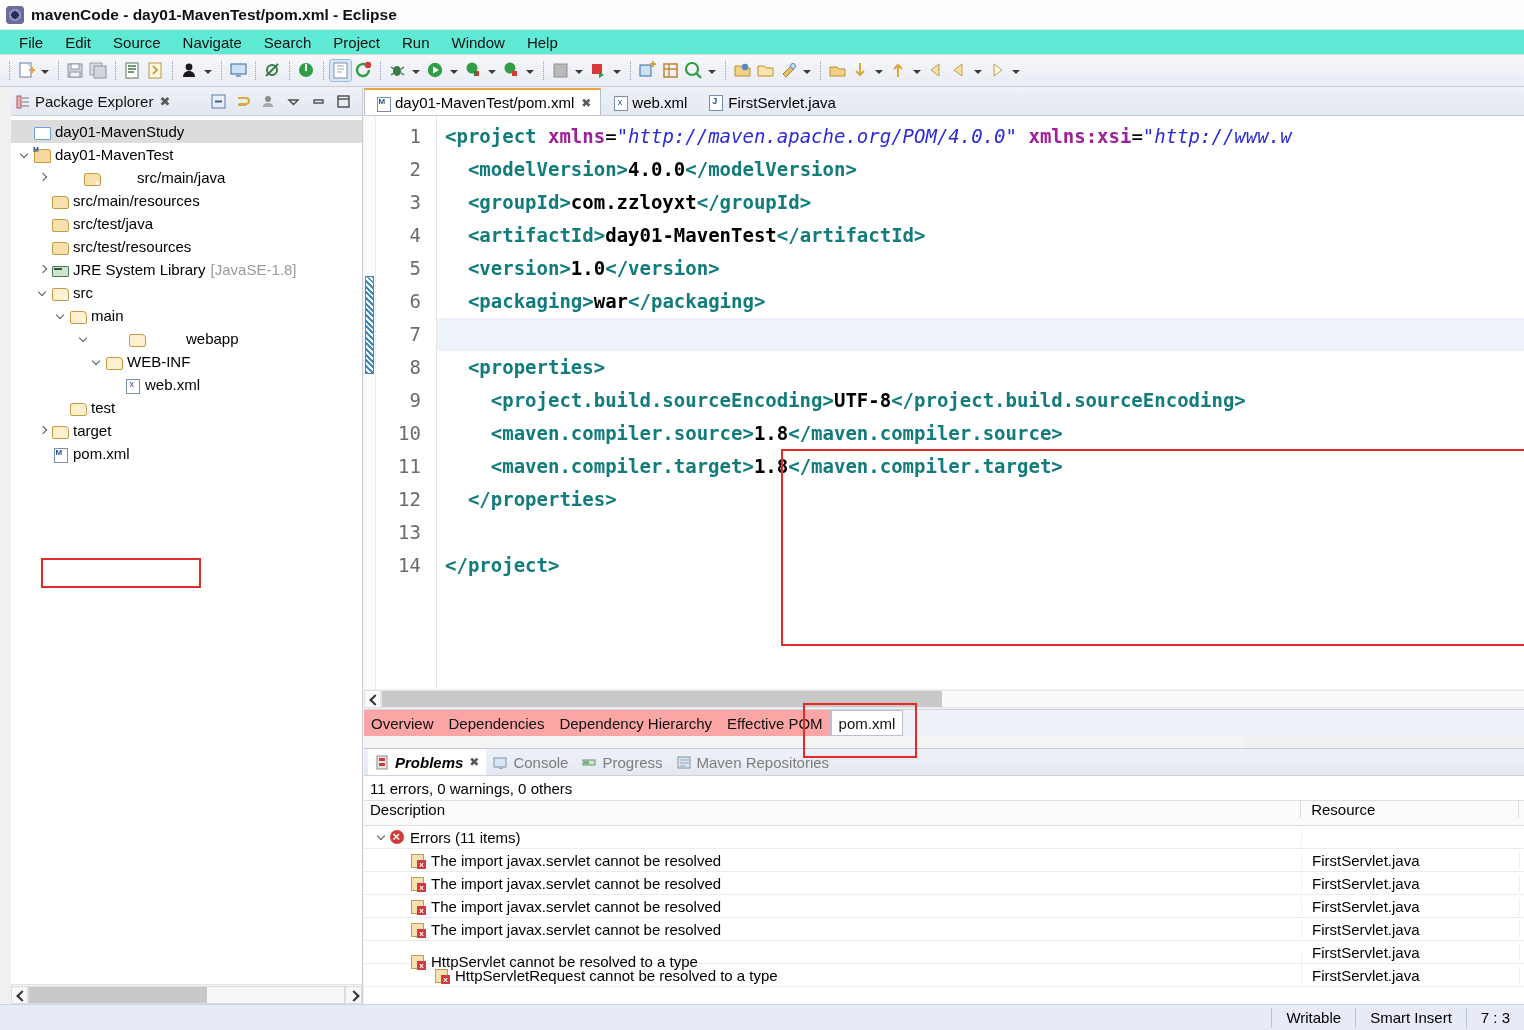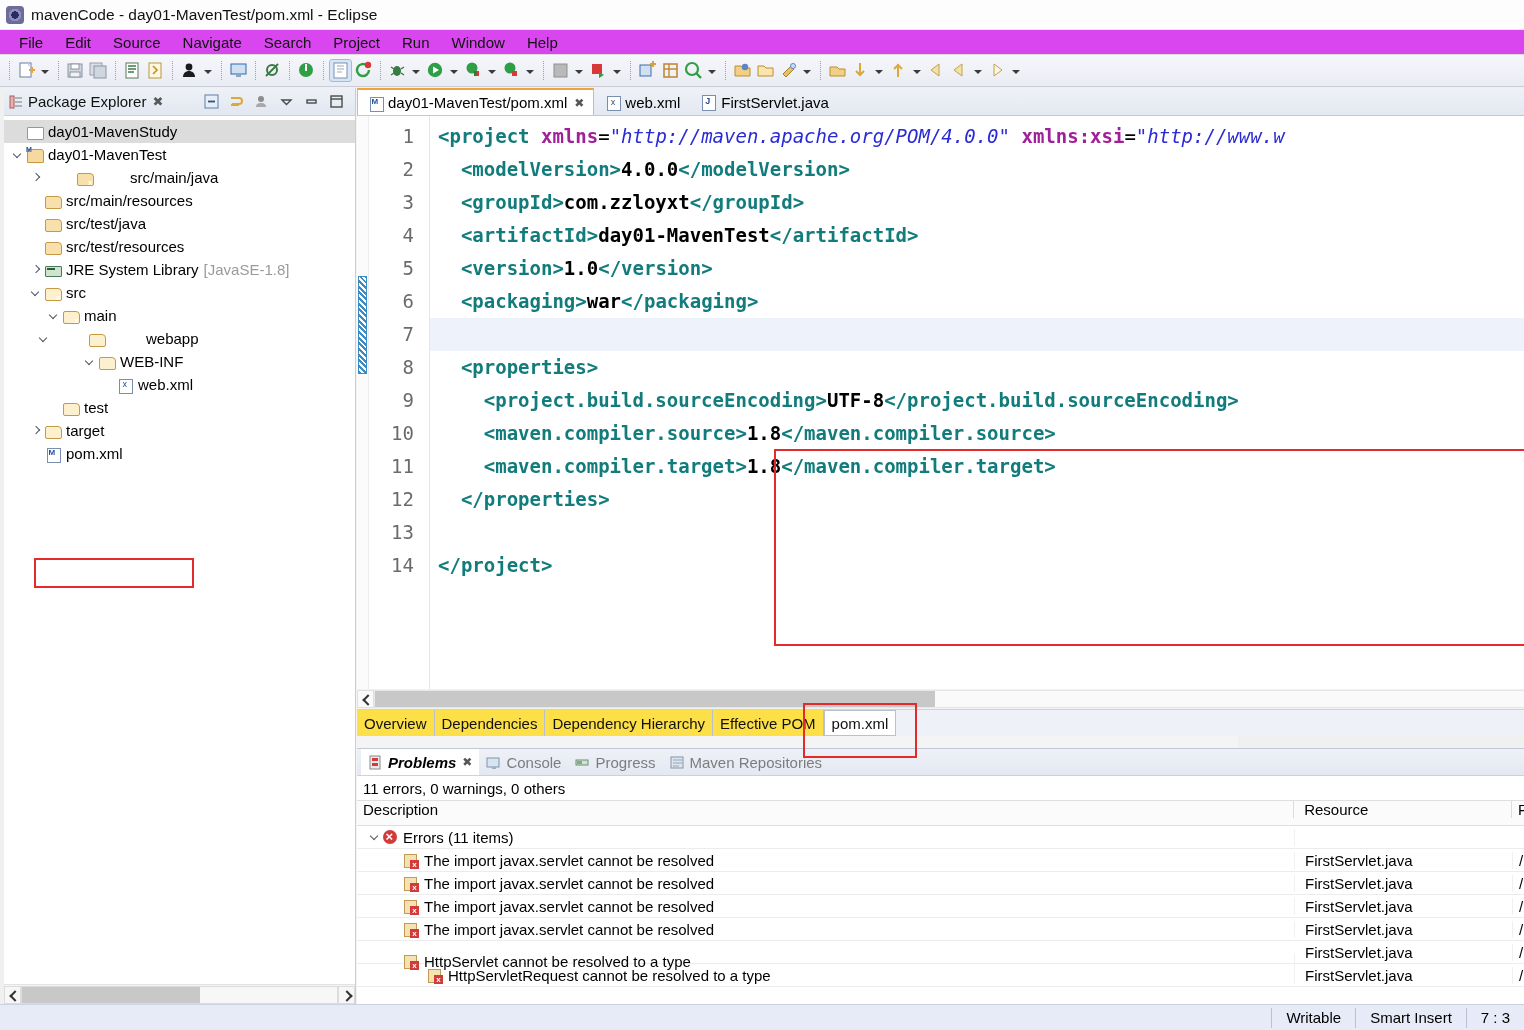--- a/index.html
+++ b/index.html
@@ -26,7 +26,7 @@
     background: radial-gradient(circle at 50% 50%, #2b2b5e 0 32%, #8f8fbf 34% 55%, #6d6d9c 57% 100%);
     border: 1px solid #6b6b9a;
   }
-  #titlebar .title { font-size: 15.5px; color: #111; }
+  #titlebar .title { font-size: 15.5px; color: #111; font-weight: bold; }
 
   
   #menubar {

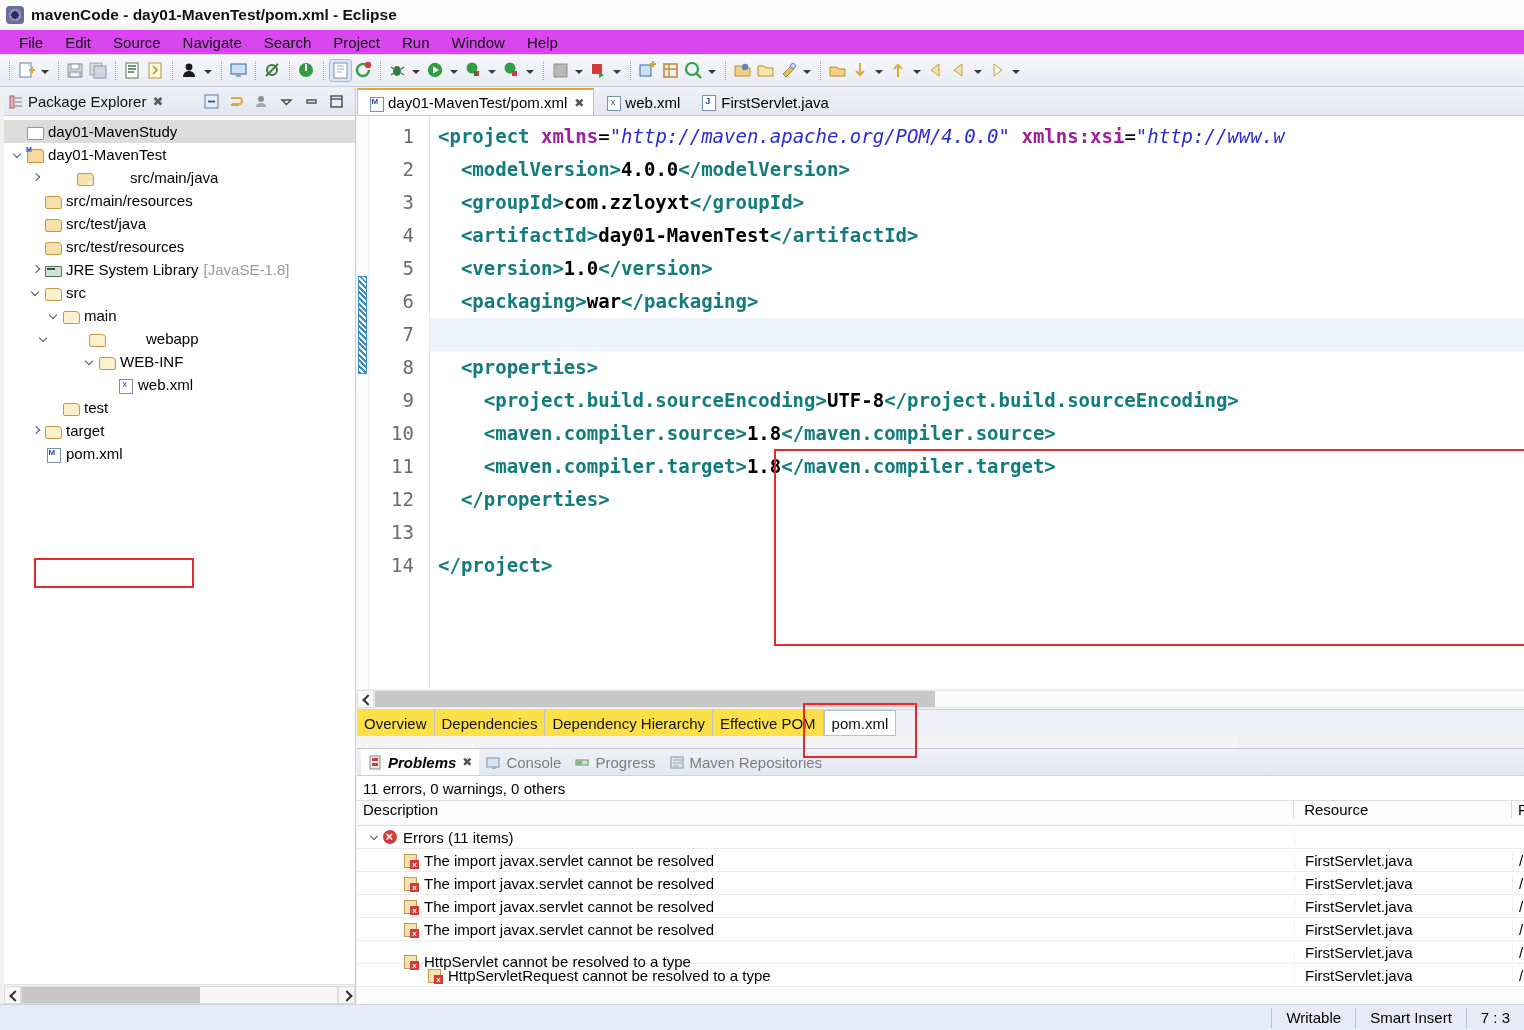--- a/index.html
+++ b/index.html
@@ -30,7 +30,7 @@
 
   
   #menubar {
-    height: 25px; background: #d946ef;
+    height: 25px; background: #5eead4;
     display: flex; align-items: center; padding-left: 8px;
     border-bottom: 1px solid #dcdcdc;
   }

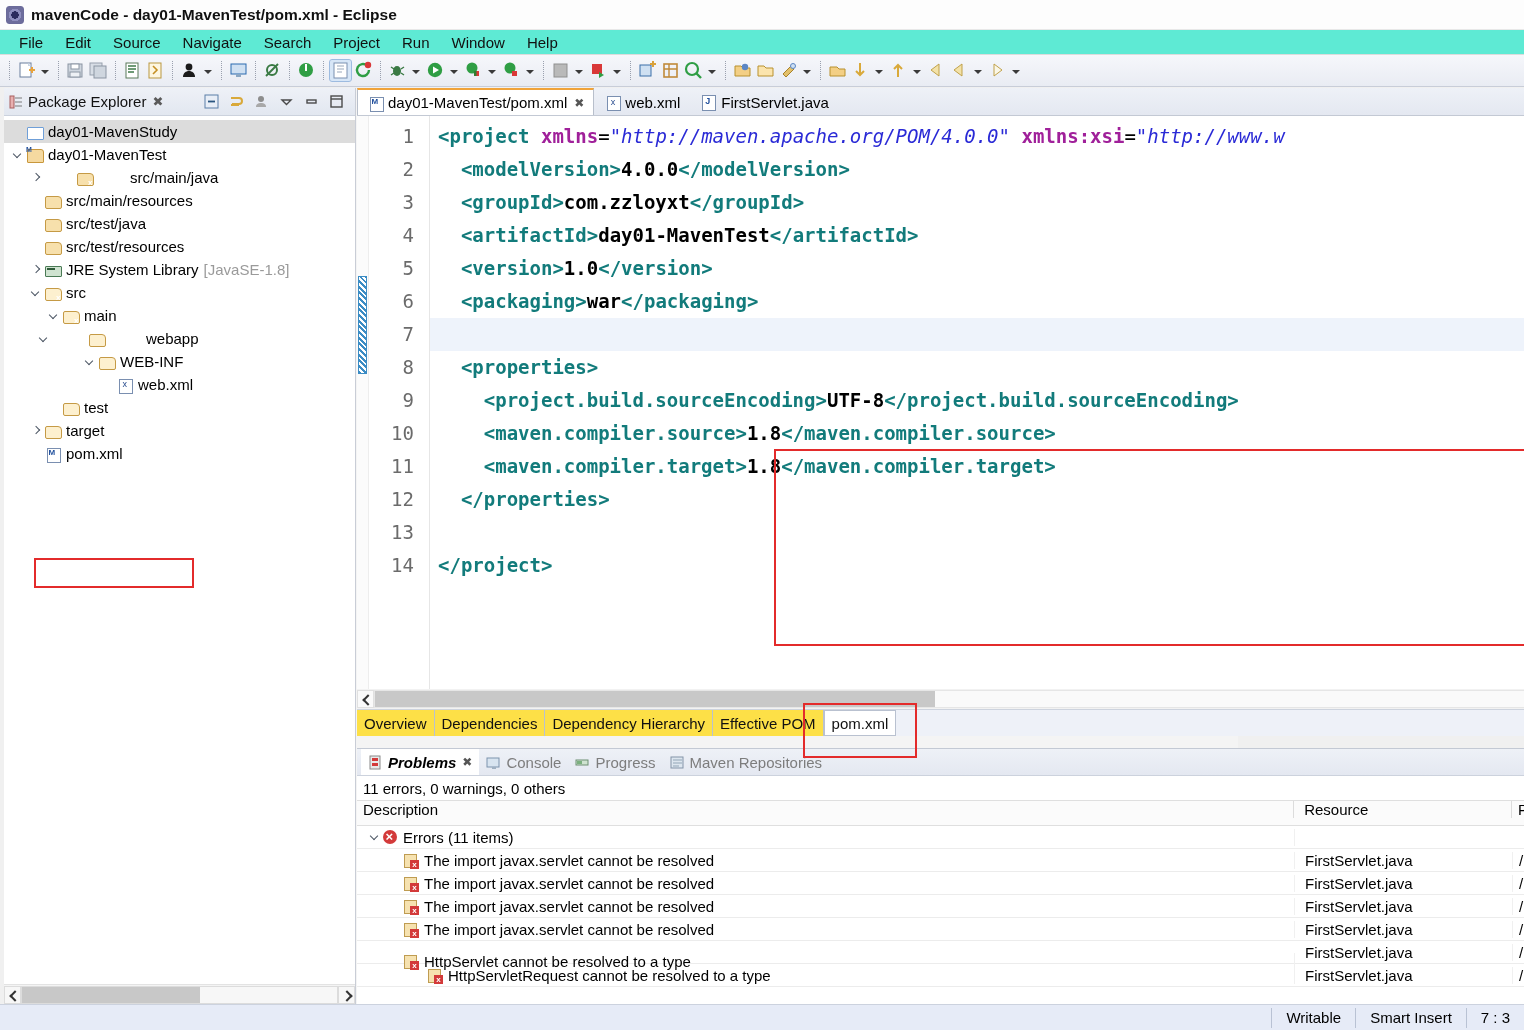--- a/index.html
+++ b/index.html
@@ -67,7 +67,7 @@
 
   
   #main {
-    position: absolute; top: 88px; left: 4px;
+    position: absolute; top: 88px; left: 11px;
     width: 1234px; height: 916px;
     background: #f4f4f4;
   }

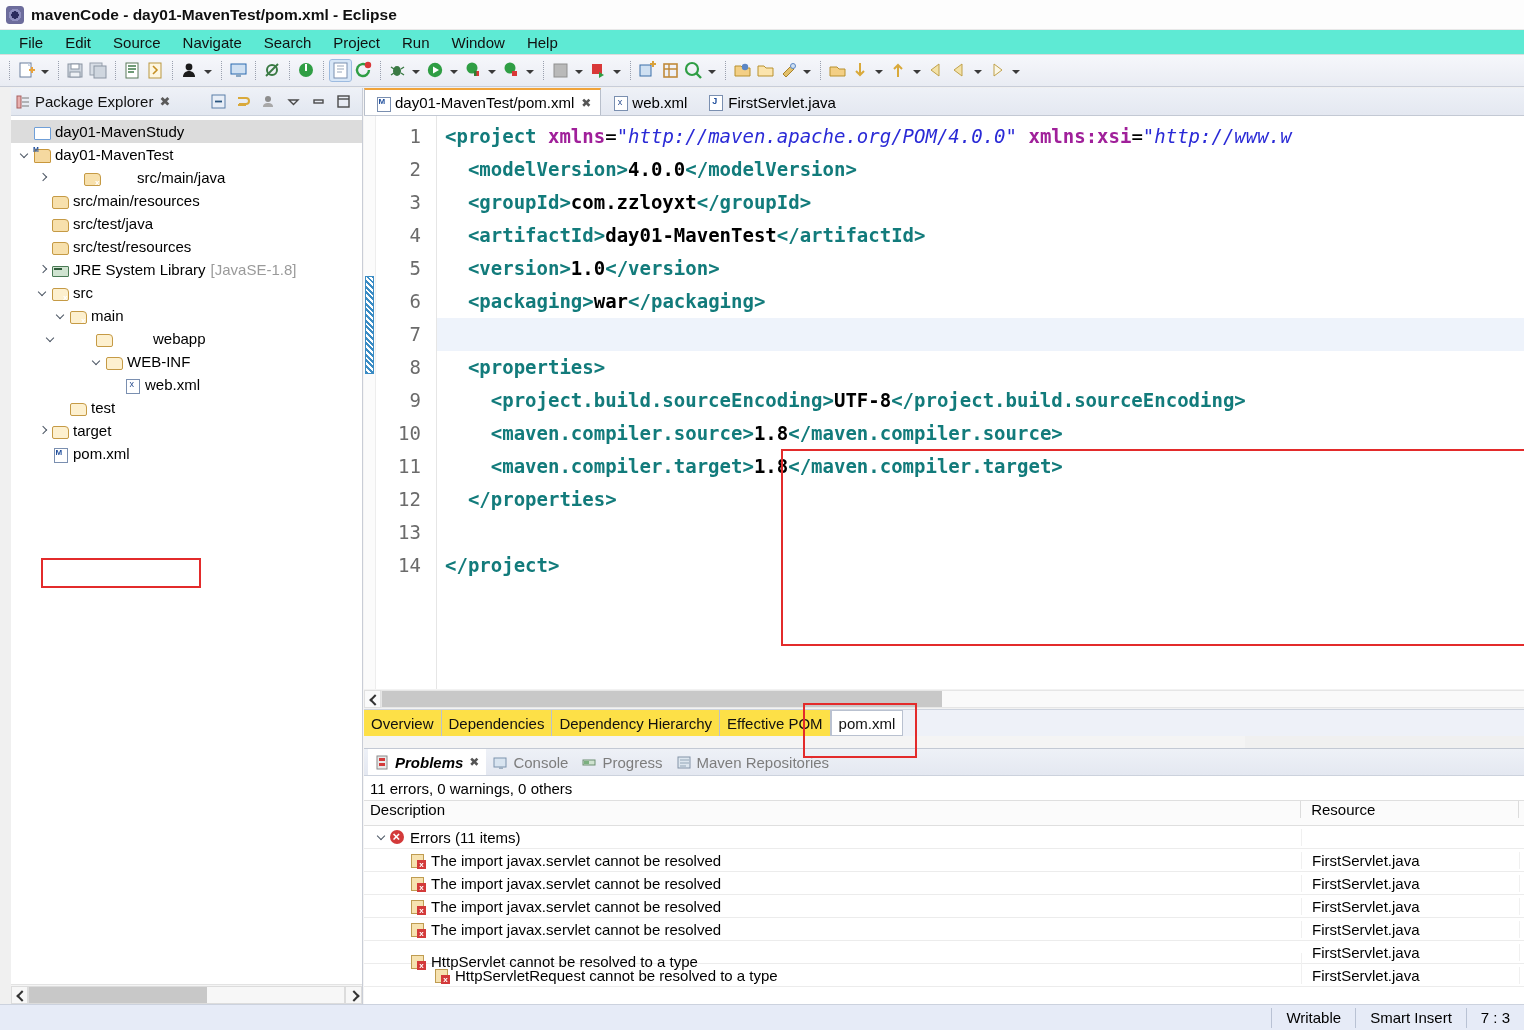--- a/index.html
+++ b/index.html
@@ -688,7 +688,7 @@
             <span class="ticon ic-folder badge-err"></span>
             <span class="tlabel">main</span>
           </div>
-          <div class="trow" style="padding-left: 32px; gap: 36px;">
+          <div class="trow" style="padding-left: 65px; gap: 36px;">
             <span class="twist down"></span>
             <span class="ticon ic-folder"></span>
             <span class="tlabel">webapp</span>

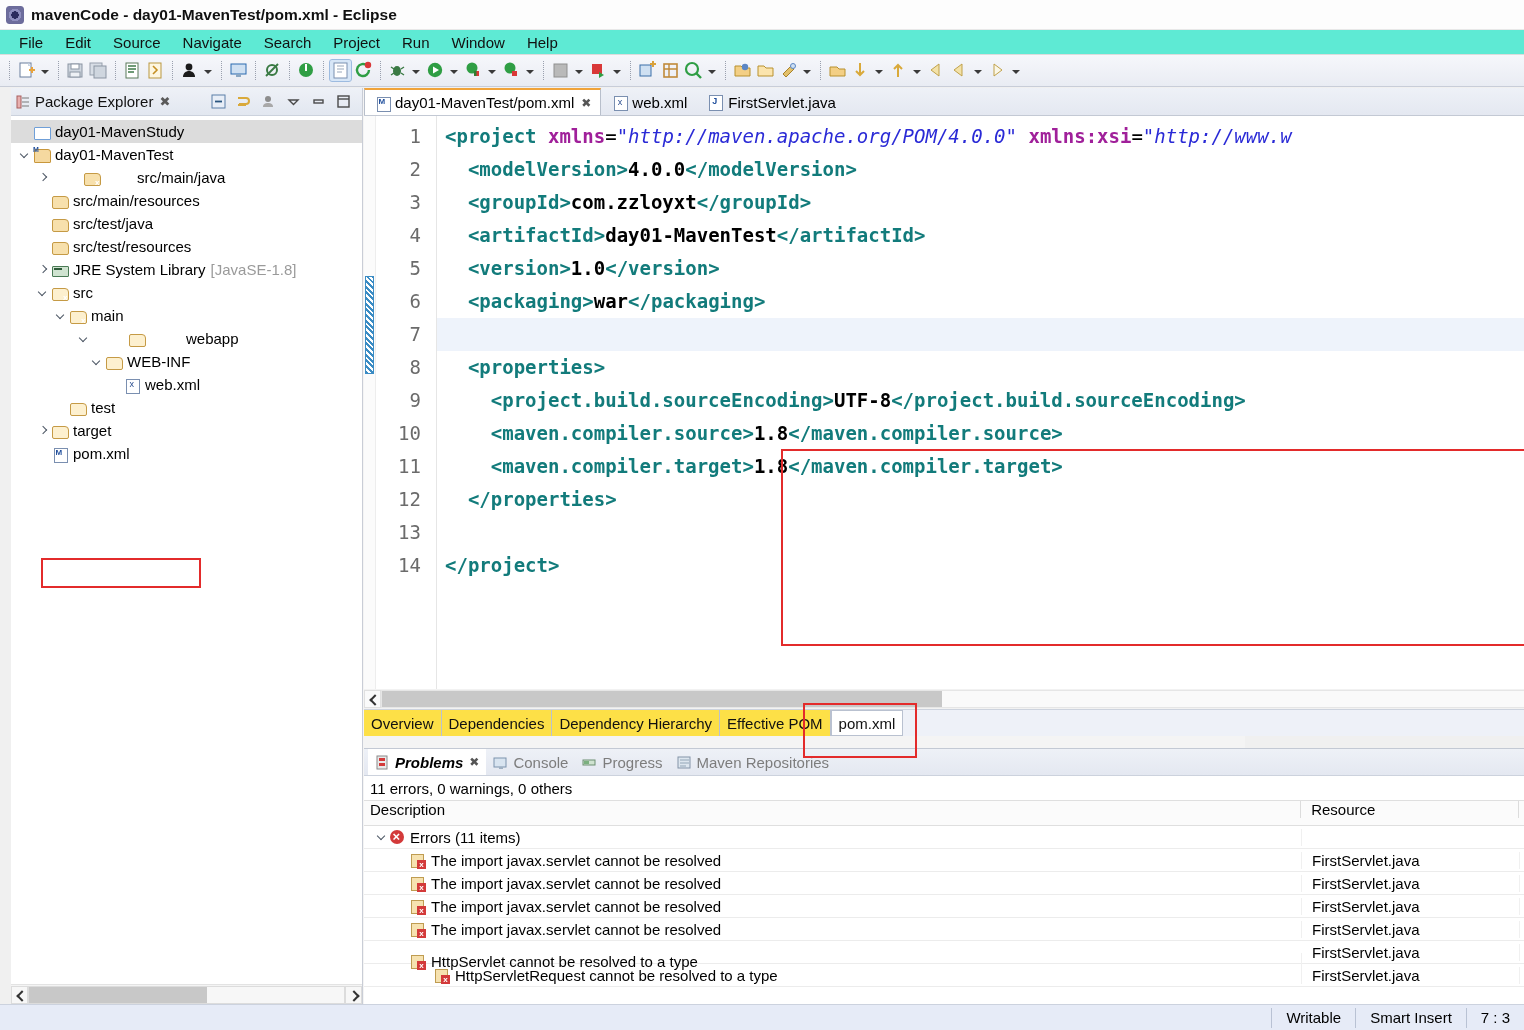--- a/index.html
+++ b/index.html
@@ -290,7 +290,7 @@
   .bt {
     display: flex; align-items: center; padding: 0 7px;
     font-size: 15px; border-right: 1px solid #b9c1d0; color: #111;
-    background: #fde047;
+    background: #fca5a5;
   }
   .bt.active { background: #fff; border: 1px solid #b9c1d0; }
   #bottom-tab-highlight {

